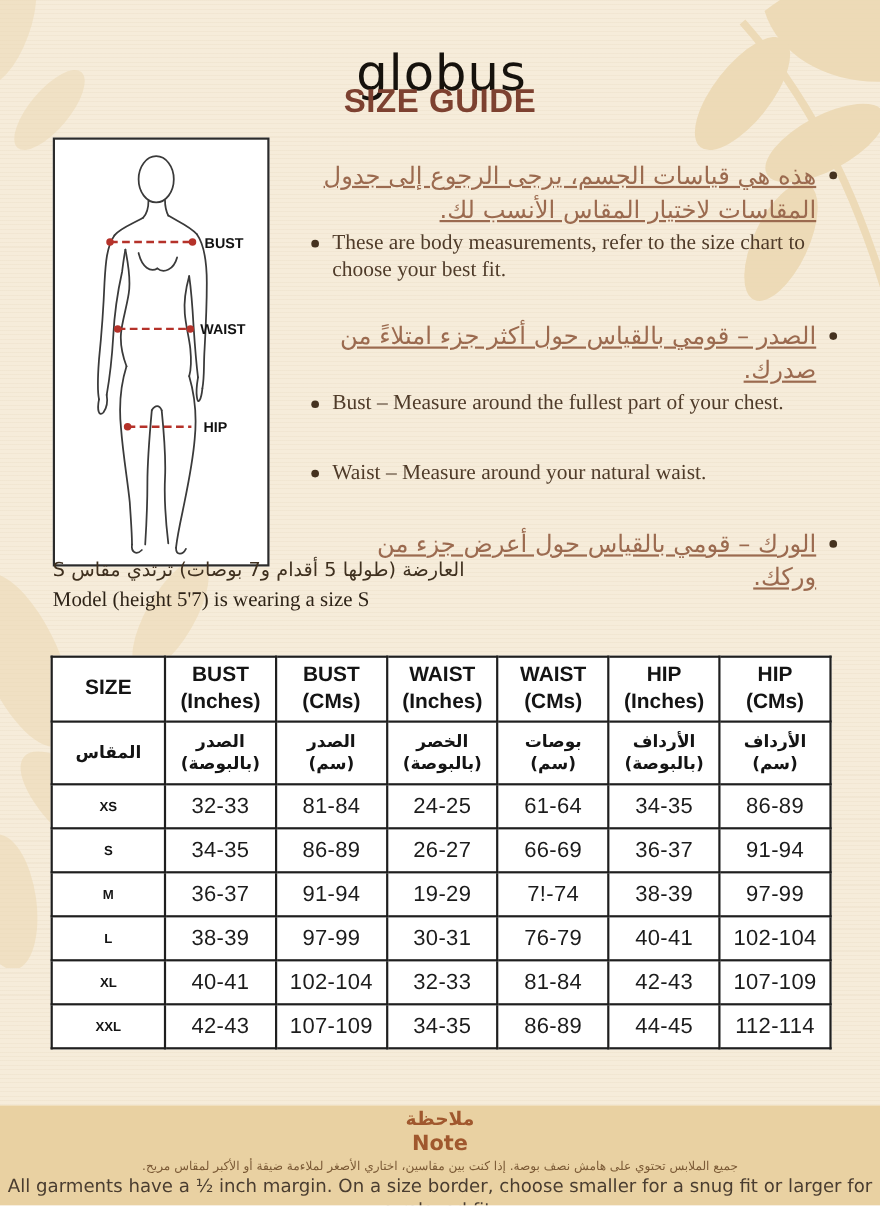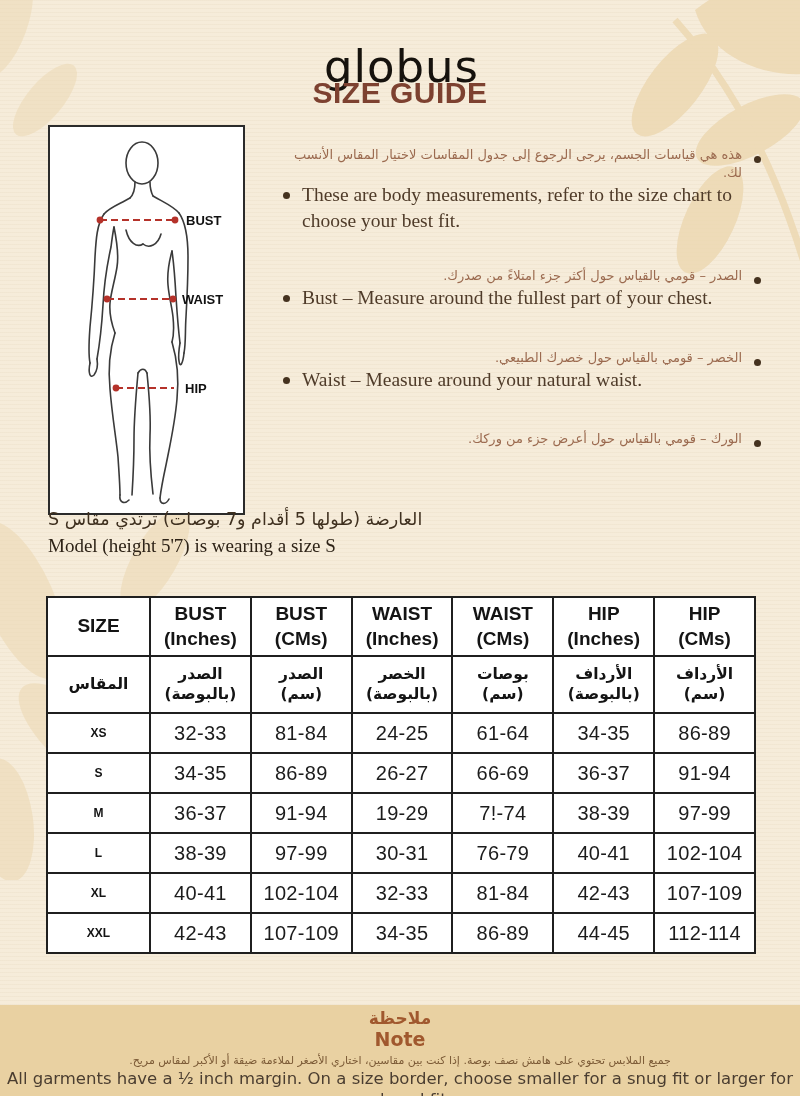--- a/index.html
+++ b/index.html
@@ -46,8 +46,9 @@
   .bline.ar .dot { margin-left:12px; }
   .bline.en .dot { margin-right:12px; }
   .bline.ar .txt {
-    font-family:"DejaVu Sans", sans-serif; font-size:13px; line-height:1.4;
+    font-family:"DejaVu Sans", sans-serif; font-size:22px; line-height:1.4;
     color:var(--arabic-text,#9b6a4f);
+    text-decoration:underline;
   }
   .bline.en .txt {
     font-family:"Liberation Serif", serif; font-size:19.5px; line-height:1.3;

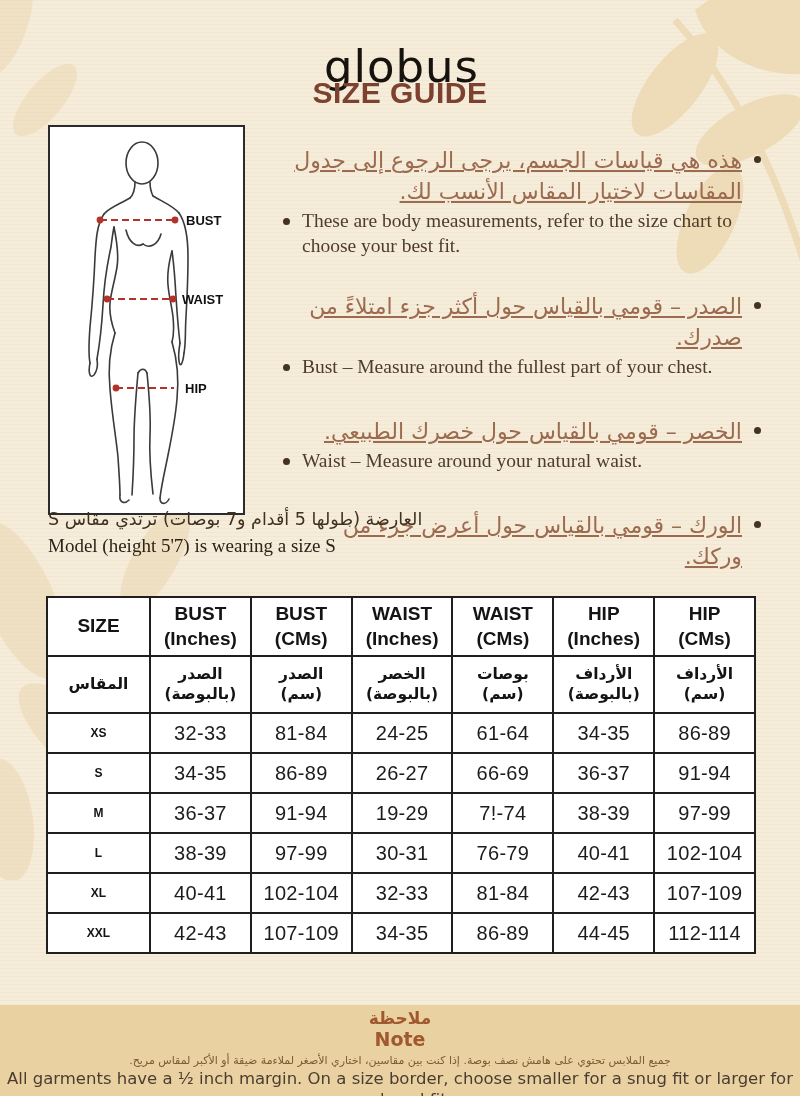--- a/index.html
+++ b/index.html
@@ -186,10 +186,6 @@
         </div>
       </div>
       <div class="bgroup g3">
-        <div class="bline ar" dir="rtl">
-          <span class="dot"></span>
-          <span class="txt">الخصر – قومي بالقياس حول خصرك الطبيعي.</span>
-        </div>
         <div class="bline en">
           <span class="dot"></span>
           <span class="txt">Waist – Measure around your natural waist.</span>

